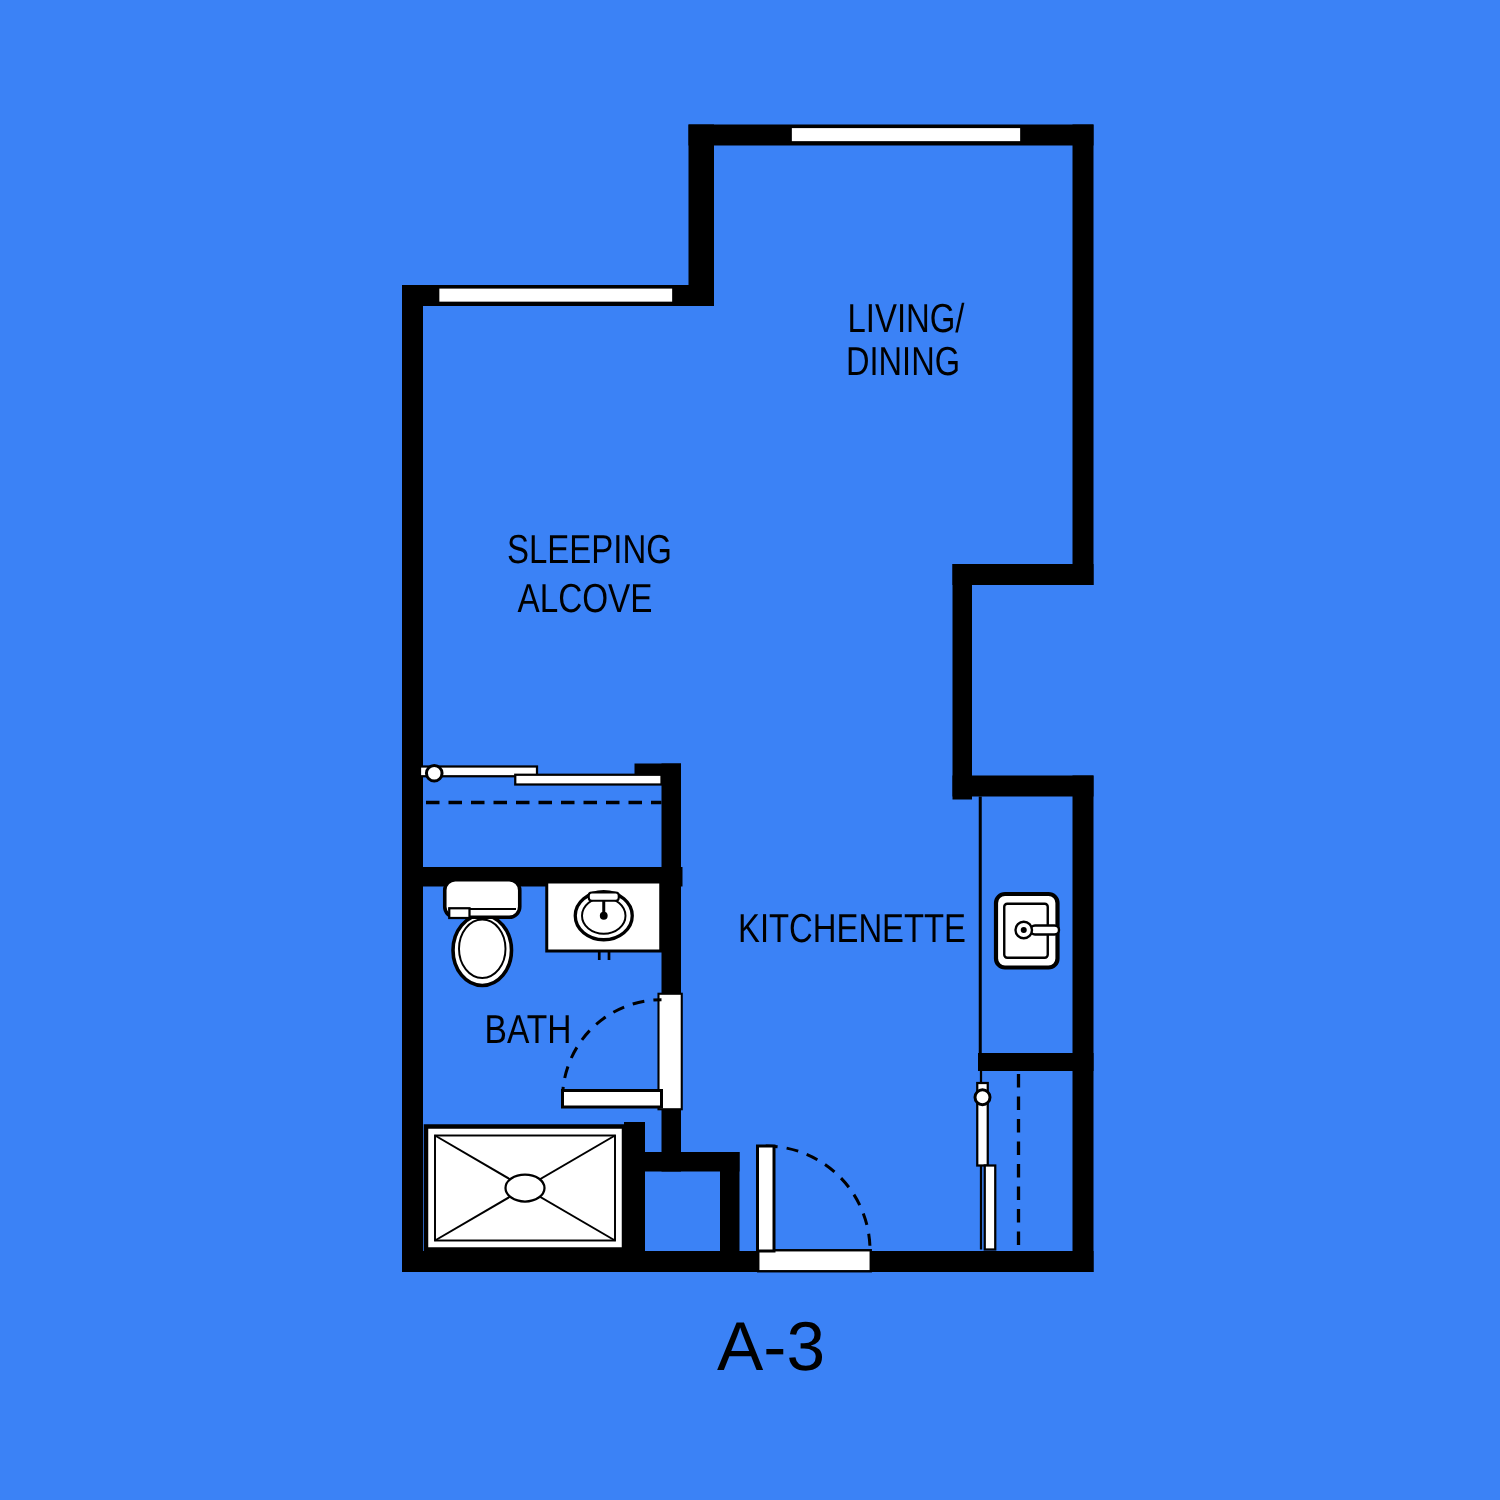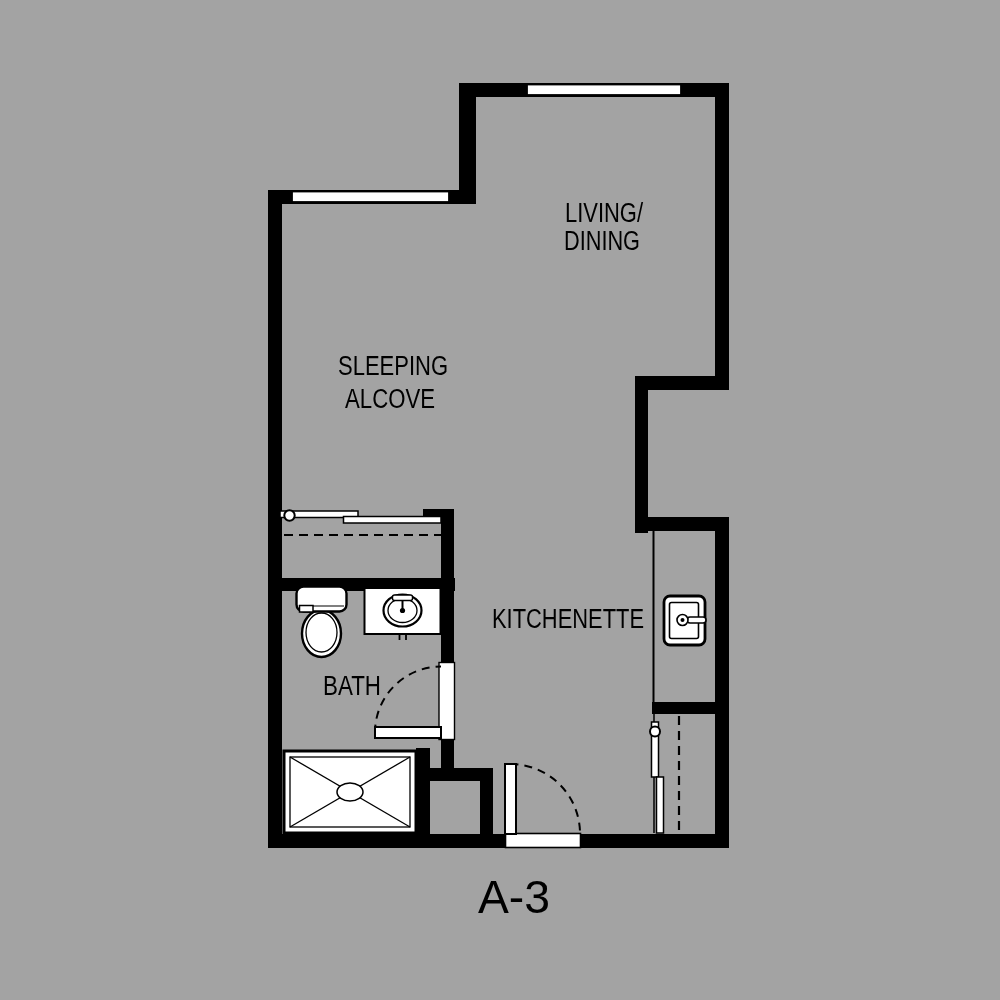--- a/index.html
+++ b/index.html
@@ -3,7 +3,7 @@
 <meta charset="utf-8">
 <style>
   html,body{margin:0;padding:0;background:#ffffff;}
-  .stage{position:relative;width:1000px;height:1000px;background:#a3a3a3;overflow:hidden;
+  .stage{position:relative;width:1000px;height:1000px;background:#3b82f6;overflow:hidden;
          font-family:"Liberation Sans","DejaVu Sans",sans-serif;}
   .stage svg{display:block;width:1000px;height:1000px;}
   text{fill:#000000;font-family:"Liberation Sans","DejaVu Sans",sans-serif;}

